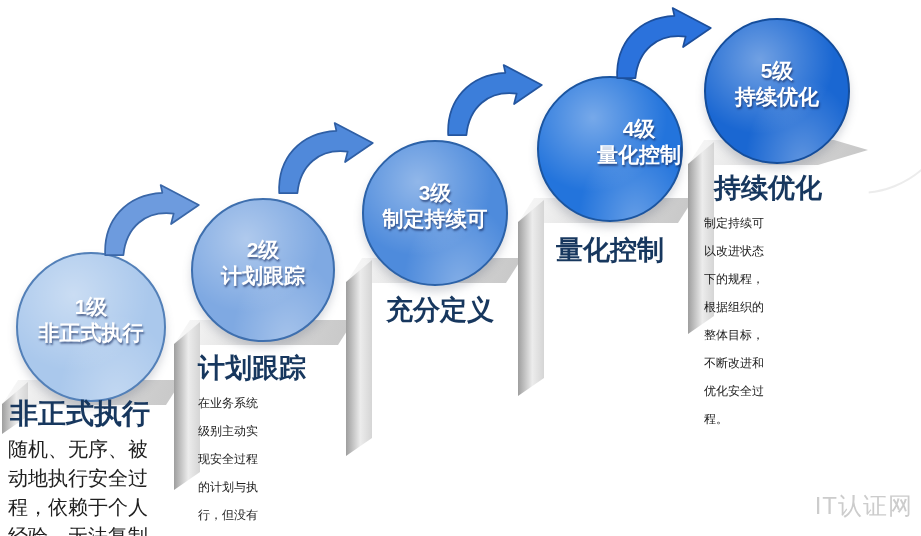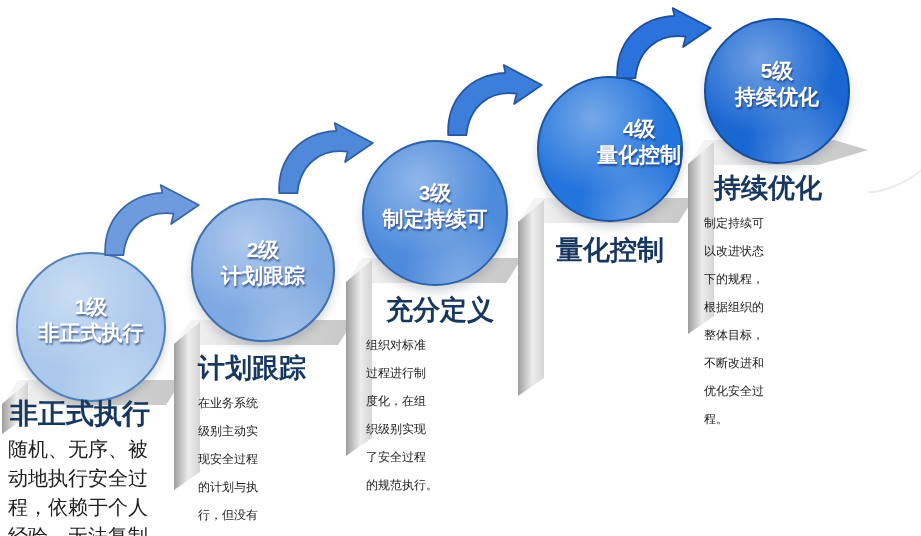--- a/index.html
+++ b/index.html
@@ -148,12 +148,6 @@
   </div>
   <div class="col col3">
     <h2 class="heading">充分定义</h2>
-    <p class="desc">组织对标准
-过程进行制
-度化，在组
-织级别实现
-了安全过程
-的规范执行。</p>
   </div>
   <div class="col col4">
     <h2 class="heading">量化控制</h2>

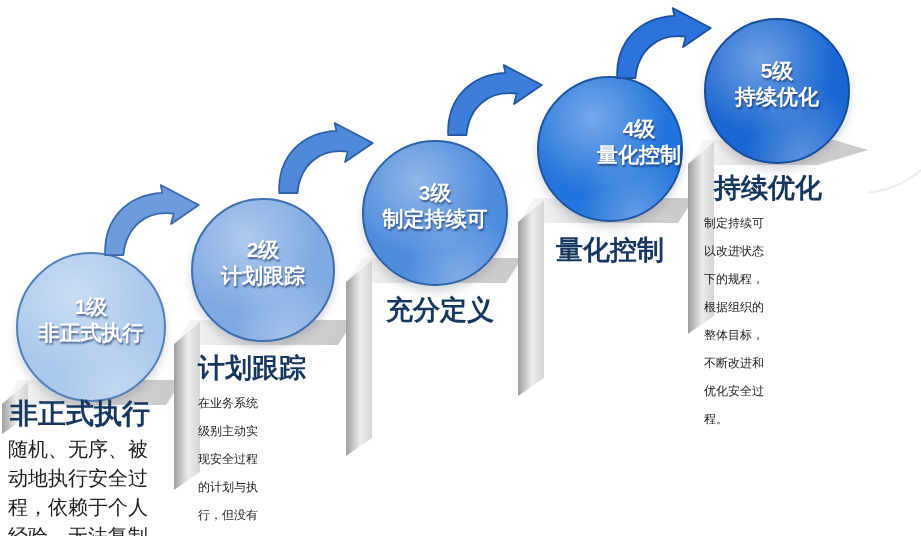--- a/index.html
+++ b/index.html
@@ -164,6 +164,7 @@
 程。</p>
   </div>
 
+  <div class="watermark">IT认证网</div>
 </div>
 
 </body></html>

